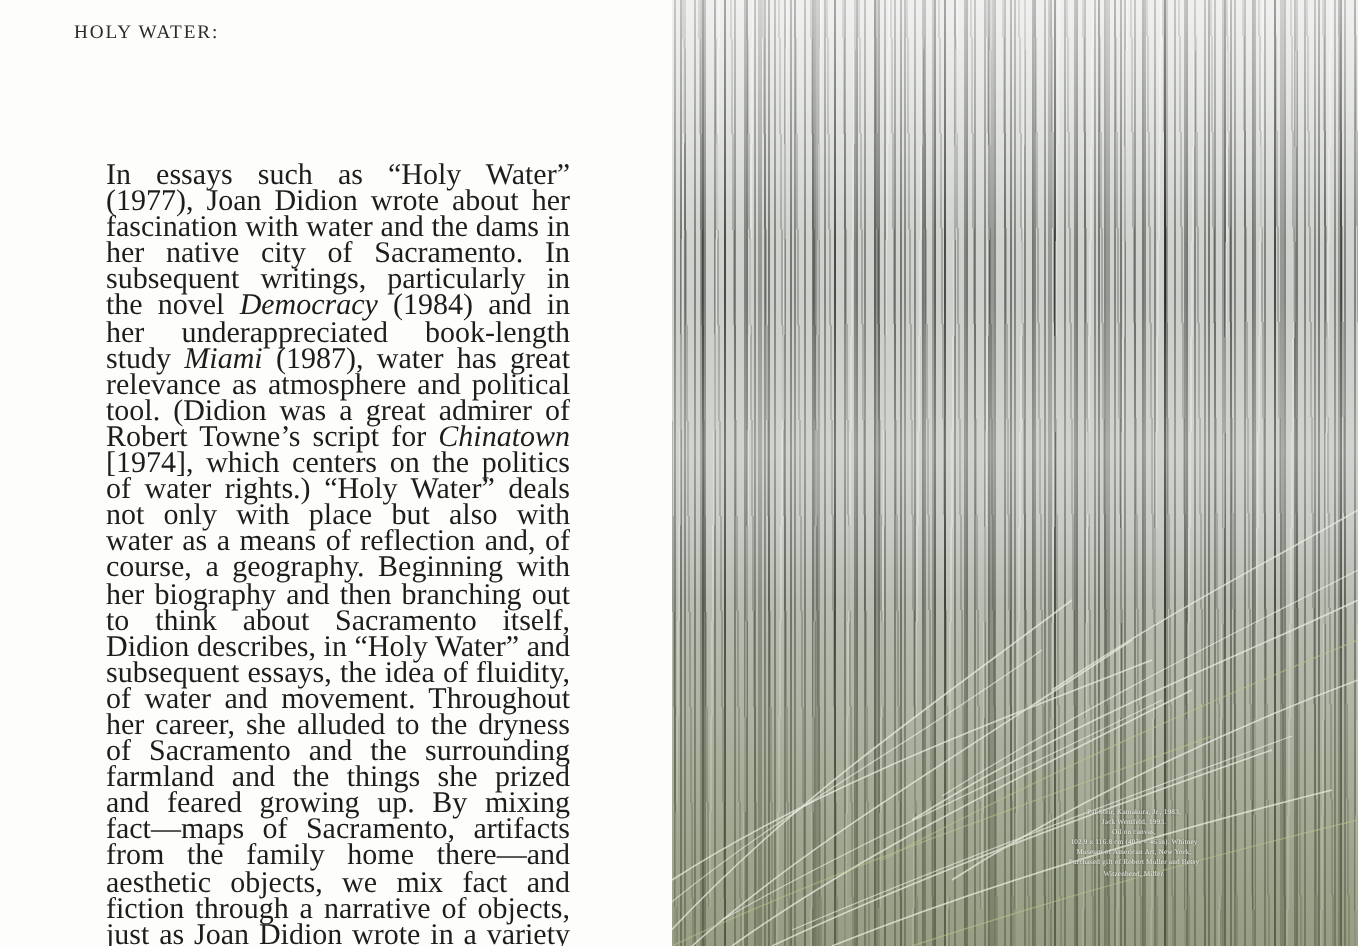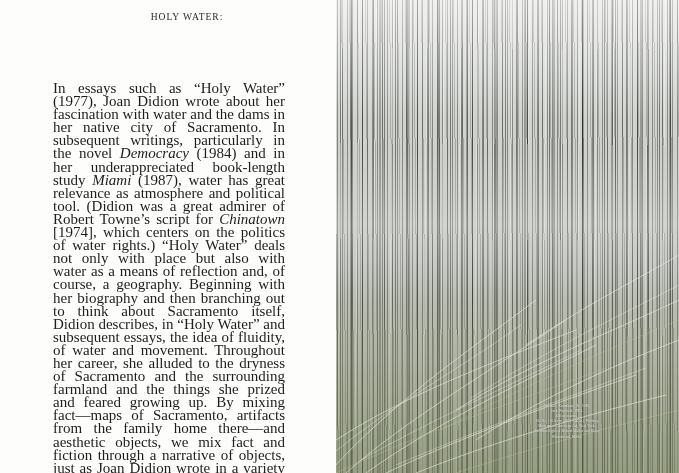--- a/index.html
+++ b/index.html
@@ -31,7 +31,7 @@
   }
   .heading {
     position: absolute;
-    left: 57px;
+    left: 37px;
     top: 10px;
     width: 260px;
     font-family: "Liberation Serif", serif;
@@ -40,7 +40,6 @@
     line-height: 14.5px;
     color: #2b2b2b;
     text-transform: uppercase;
-    text-align: center;
   }
   .heading-line {
     display: block;

